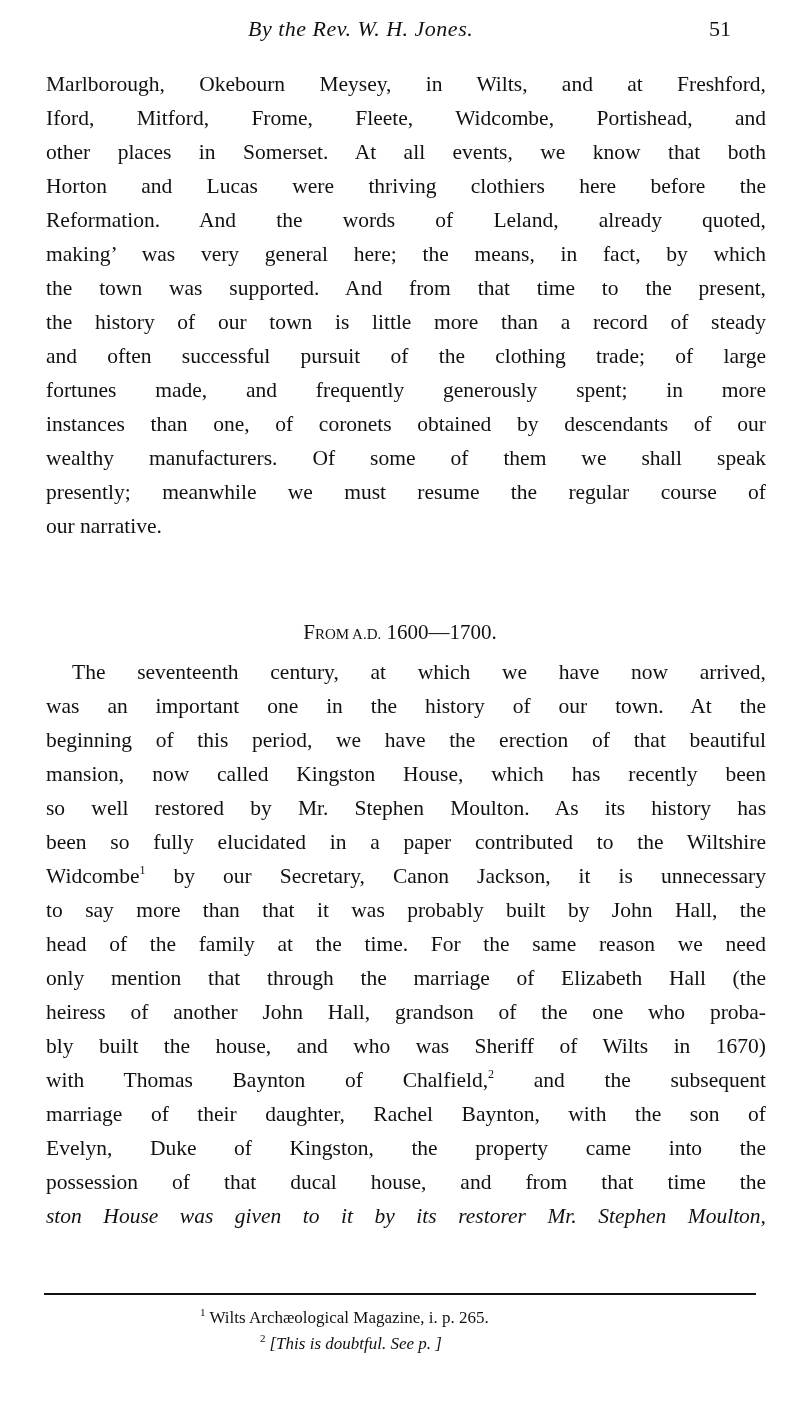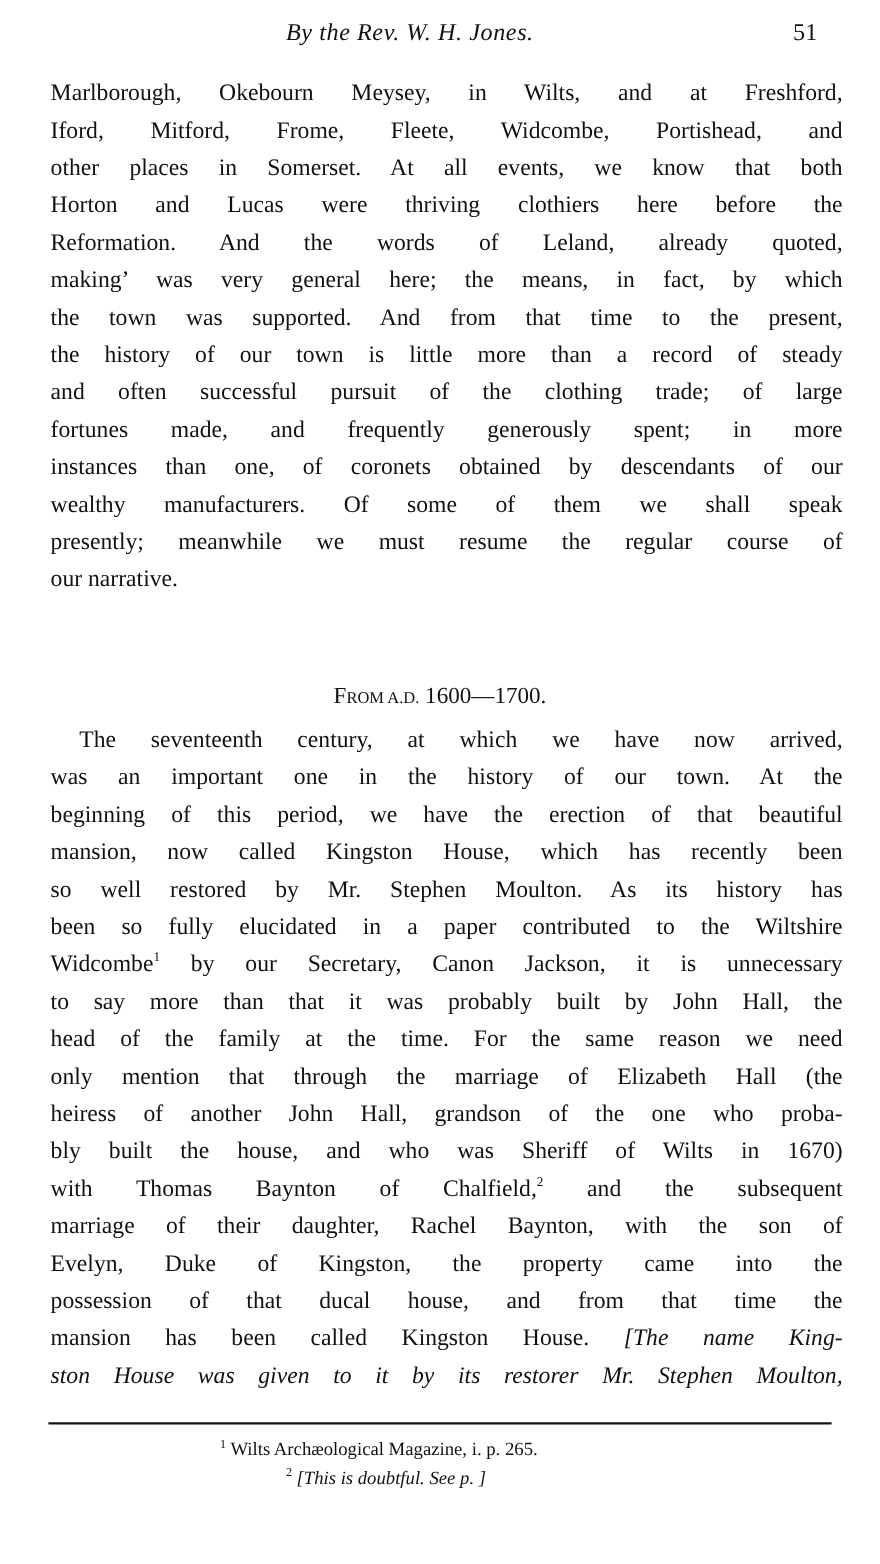--- a/index.html
+++ b/index.html
@@ -9,7 +9,7 @@
     color: #111111;
   }
   .running-head {
-    position: absolute; top: 12px; left: 12px; width: 765px; height: 34px;
+    position: absolute; top: 12px; left: 0; width: 765px; height: 34px;
   }
   .running-title {
     position: absolute; left: 248px; top: 4px;

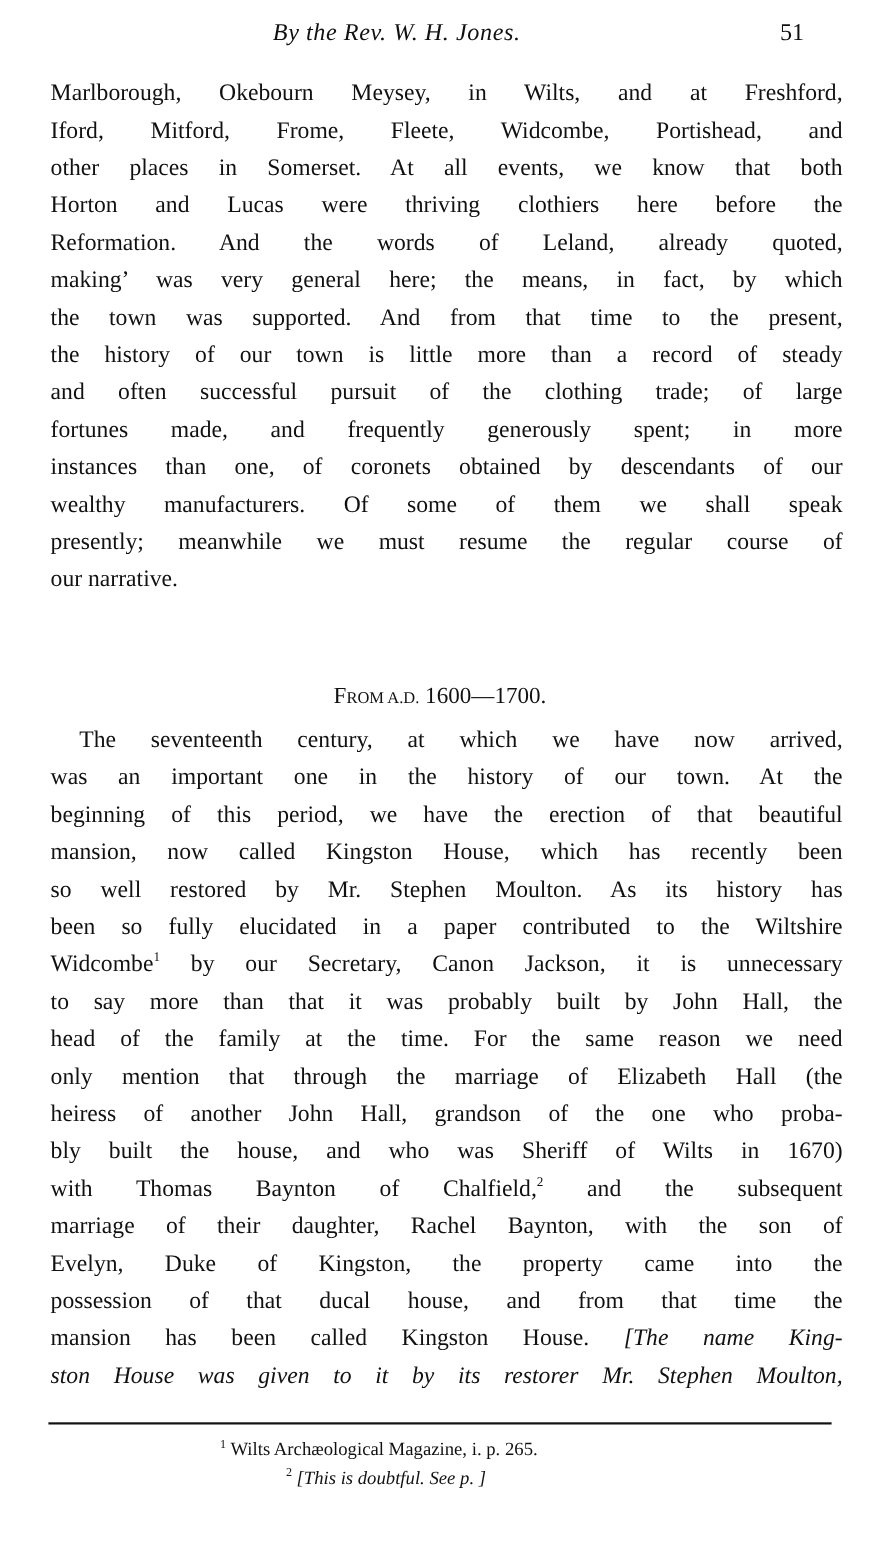--- a/index.html
+++ b/index.html
@@ -97,7 +97,6 @@
   <div class="line">marriage of their daughter, Rachel Baynton, with the son of</div>
   <div class="line">Evelyn, Duke of Kingston, the property came into the</div>
   <div class="line">possession of that ducal house, and from that time the</div>
-  <div class="line"><span>mansion has been called Kingston House.  </span><span class="it">[The name King-</span></div>
   <div class="line"><span class="it">ston House was given to it by its restorer Mr. Stephen Moulton,</span></div>
 </div>
 

